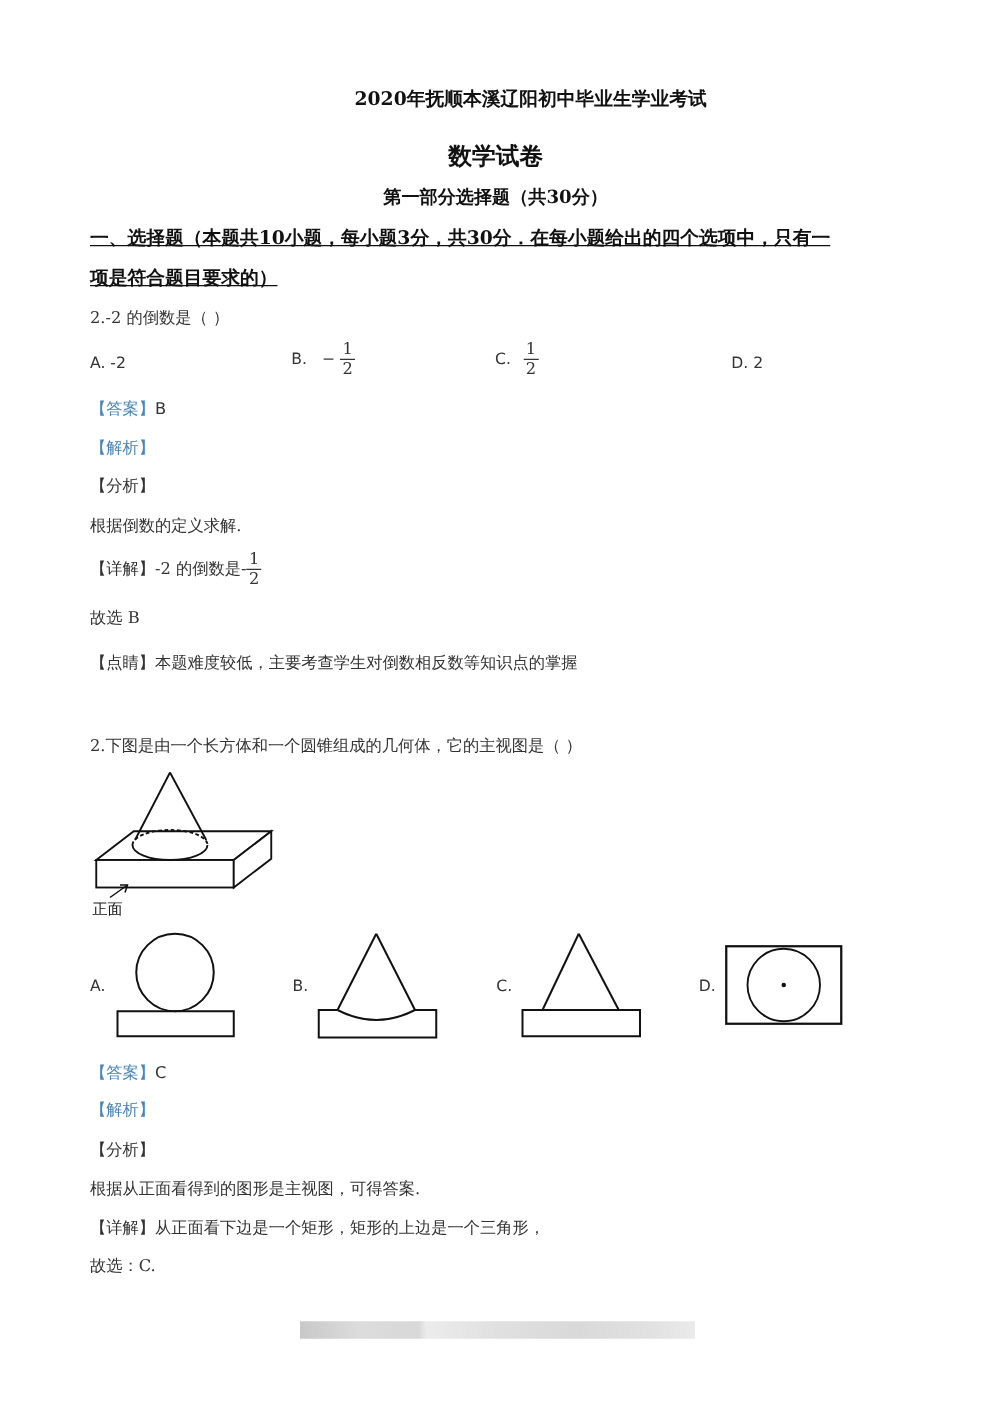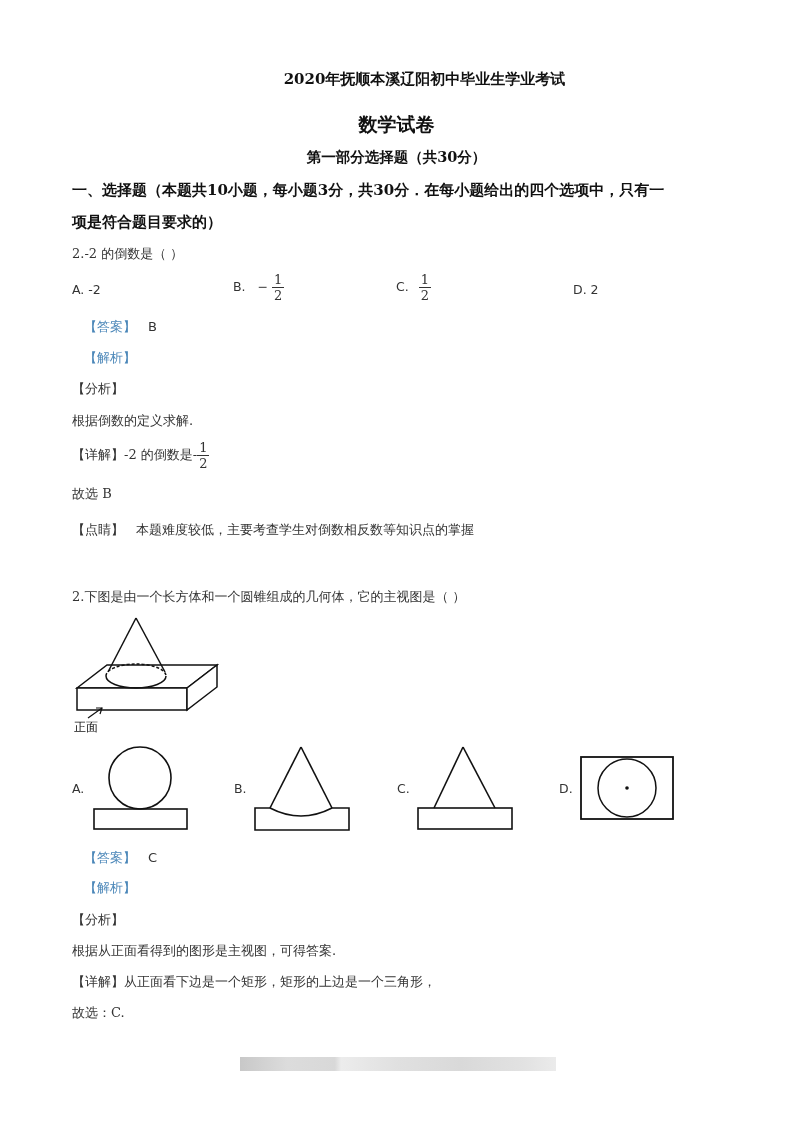--- a/index.html
+++ b/index.html
@@ -19,6 +19,7 @@
     .sec {
       left: 72px; font-size: 15px; font-weight: bold; color: #111;
       font-family: "DejaVu Serif", serif;
+      text-decoration: underline;
     }
     .txt { left: 72px; font-size: 13px; color: #333; font-family: "DejaVu Serif", serif; white-space: nowrap; }
     .sans { font-family: "DejaVu Sans", "Liberation Sans", sans-serif; margin-left: 12px; }

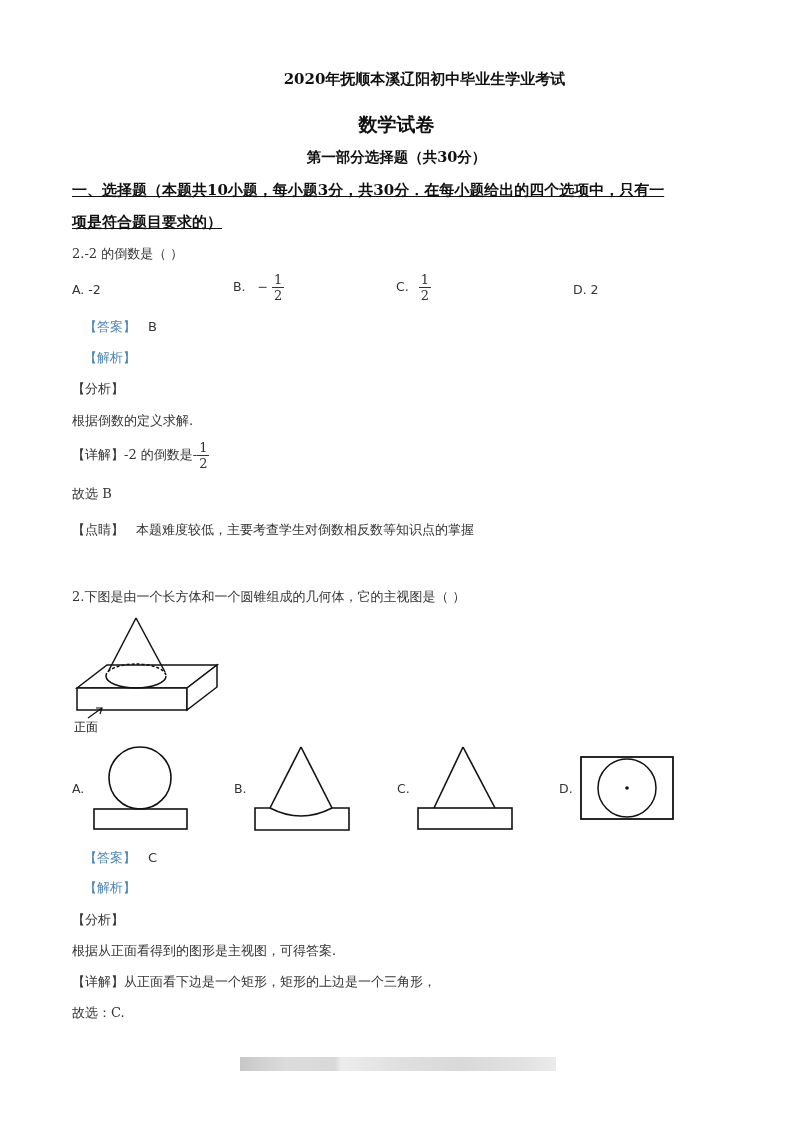--- a/index.html
+++ b/index.html
@@ -64,7 +64,7 @@
     <span>2</span>
   </span>
 </div>
-<div class="abs opt" style="left:573px; top:282px;text-align:center;">
+<div class="abs opt" style="left:585px; top:282px;text-align:center;">
   <span>D.</span>
   <span>2</span>
 </div>

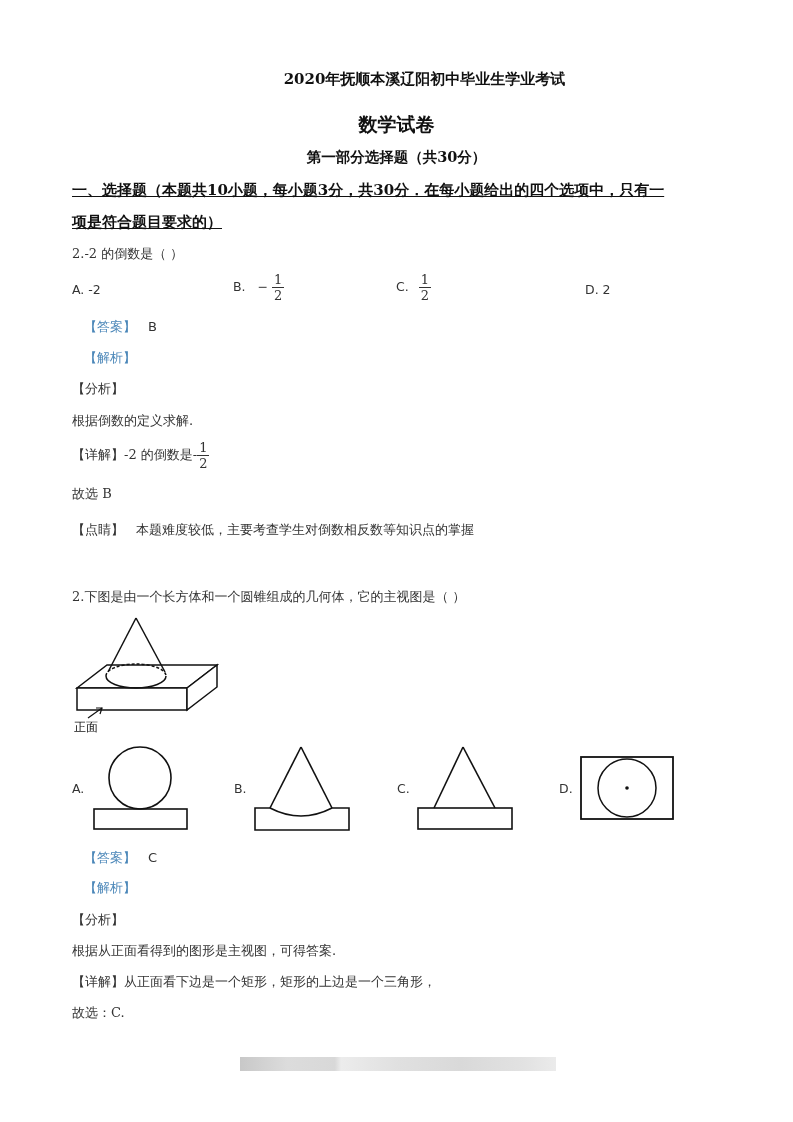--- a/index.html
+++ b/index.html
@@ -22,7 +22,7 @@
       text-decoration: underline;
     }
     .txt { left: 72px; font-size: 13px; color: #333; font-family: "DejaVu Serif", serif; white-space: nowrap; }
-    .sans { font-family: "DejaVu Sans", "Liberation Sans", sans-serif; margin-left: 12px; }
+    .sans { font-family: "DejaVu Sans", "Liberation Sans", sans-serif; }
     .opt { font-size: 12.5px; color: #333; font-family: "DejaVu Sans", sans-serif; white-space: nowrap; }
     .frac { display: inline-flex; flex-direction: column; align-items: center; vertical-align: middle; font-family: "DejaVu Serif", serif; font-size: 13px; line-height: 15px; }
     .frac .num { border-bottom: 1px solid #333; padding: 0 2px; }

